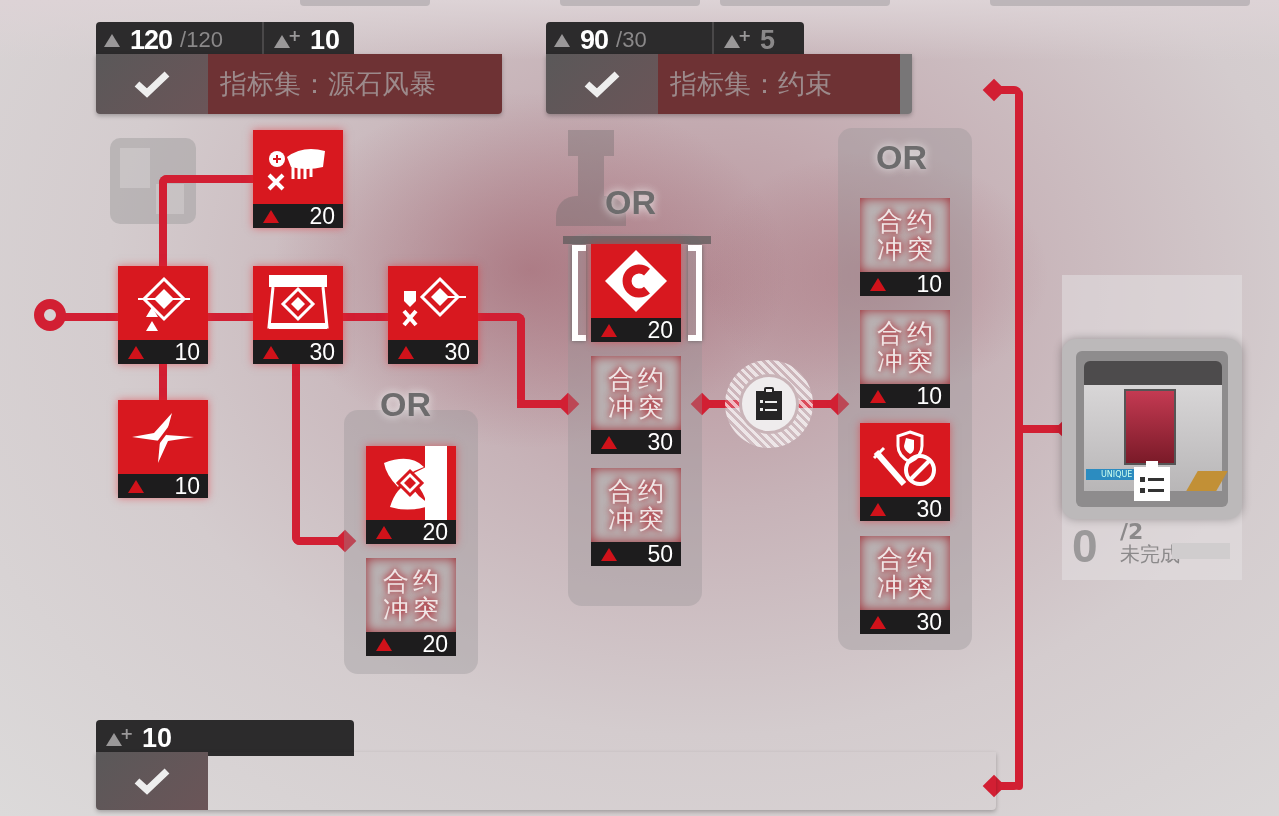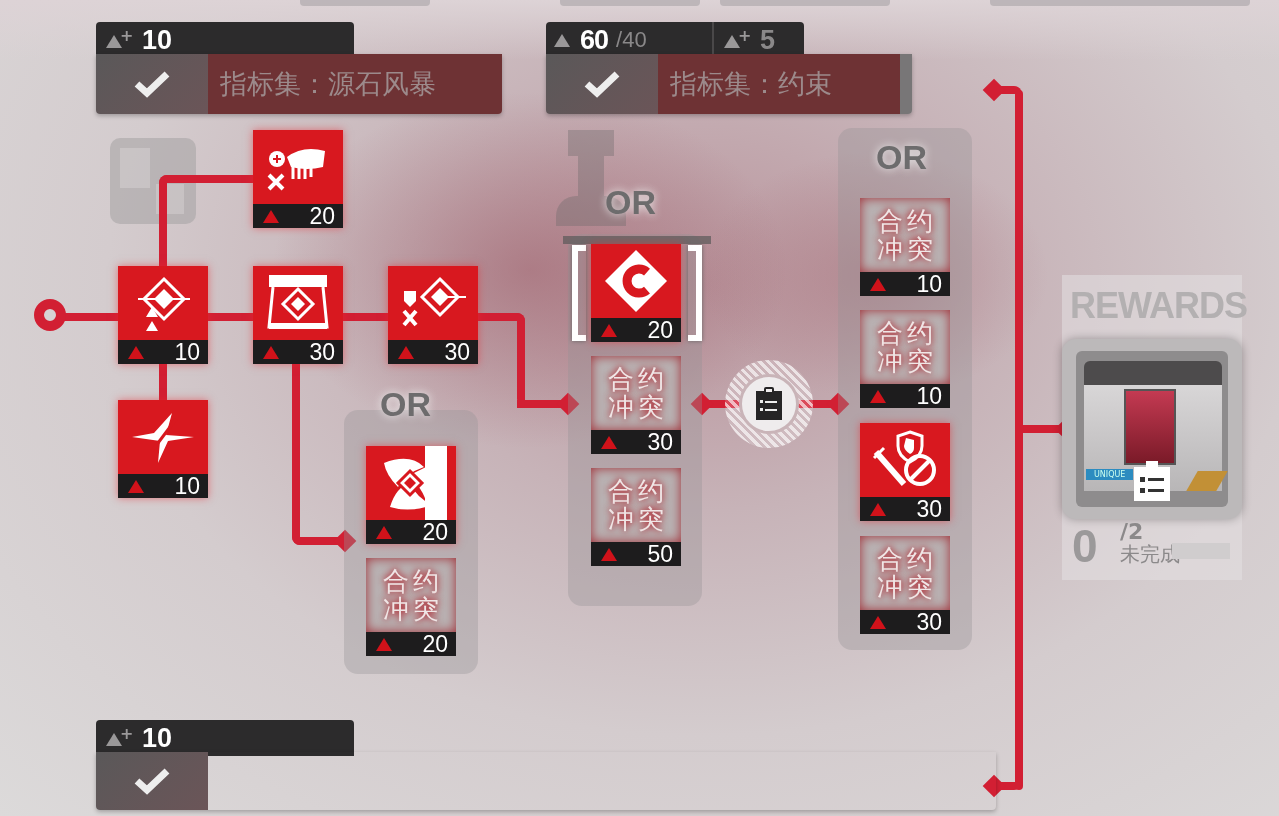--- a/index.html
+++ b/index.html
@@ -93,6 +93,11 @@
 
 <div class="hdr" style="left:96px;top:22px;width:406px;height:92px">
   <div class="stats" style="width:258px">
+    <div class="stat-main" style="width:168px">
+        <span class="tri"></span>
+        <span class="cur">120</span>
+        <span class="max">/120</span>
+      </div>
     <div class="stat-bonus">
         <span class="plus-ico">
           <span class="t"></span>

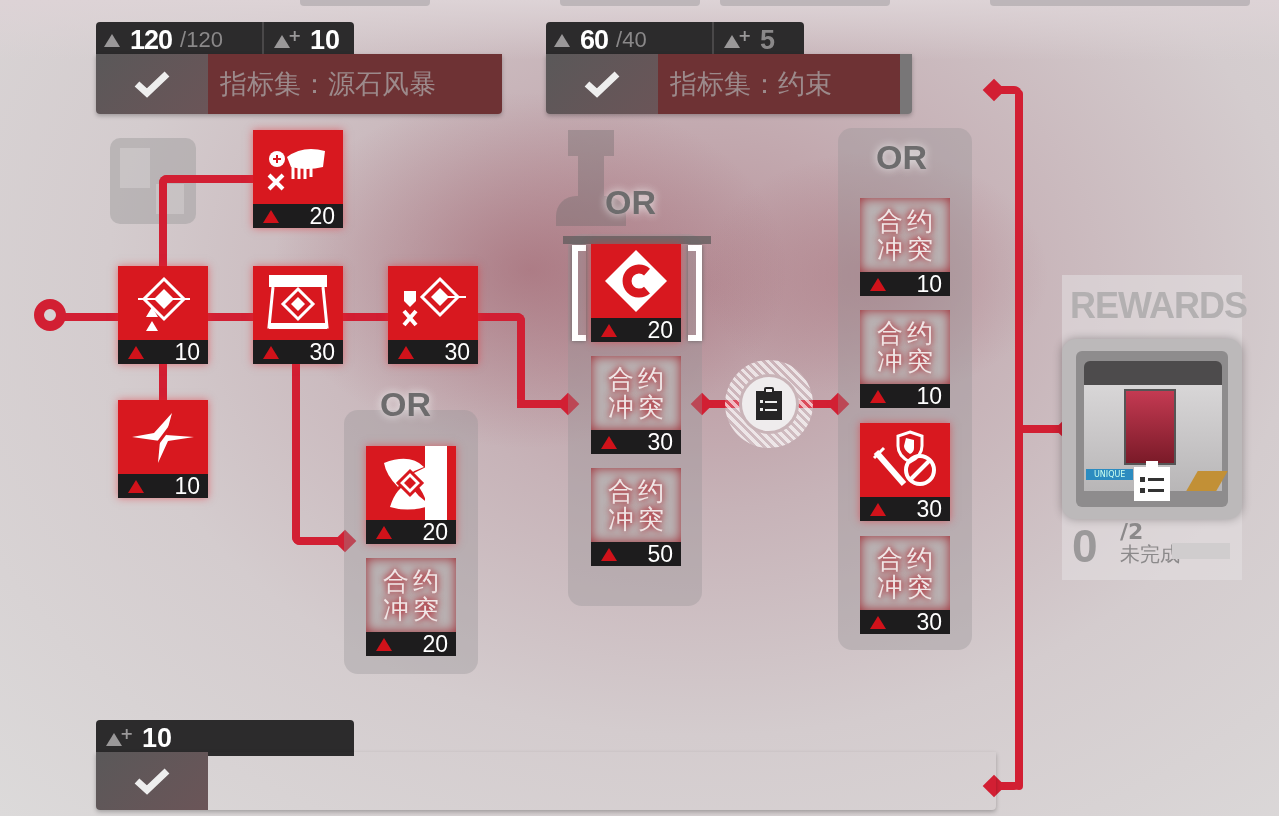--- a/index.html
+++ b/index.html
@@ -120,7 +120,7 @@
   <div class="stats" style="width:258px">
     <div class="stat-main" style="width:168px">
         <span class="tri"></span>
-        <span class="cur">60</span>
+        <span class="cur">90</span>
         <span class="max">/40</span>
       </div>
     <div class="stat-bonus">

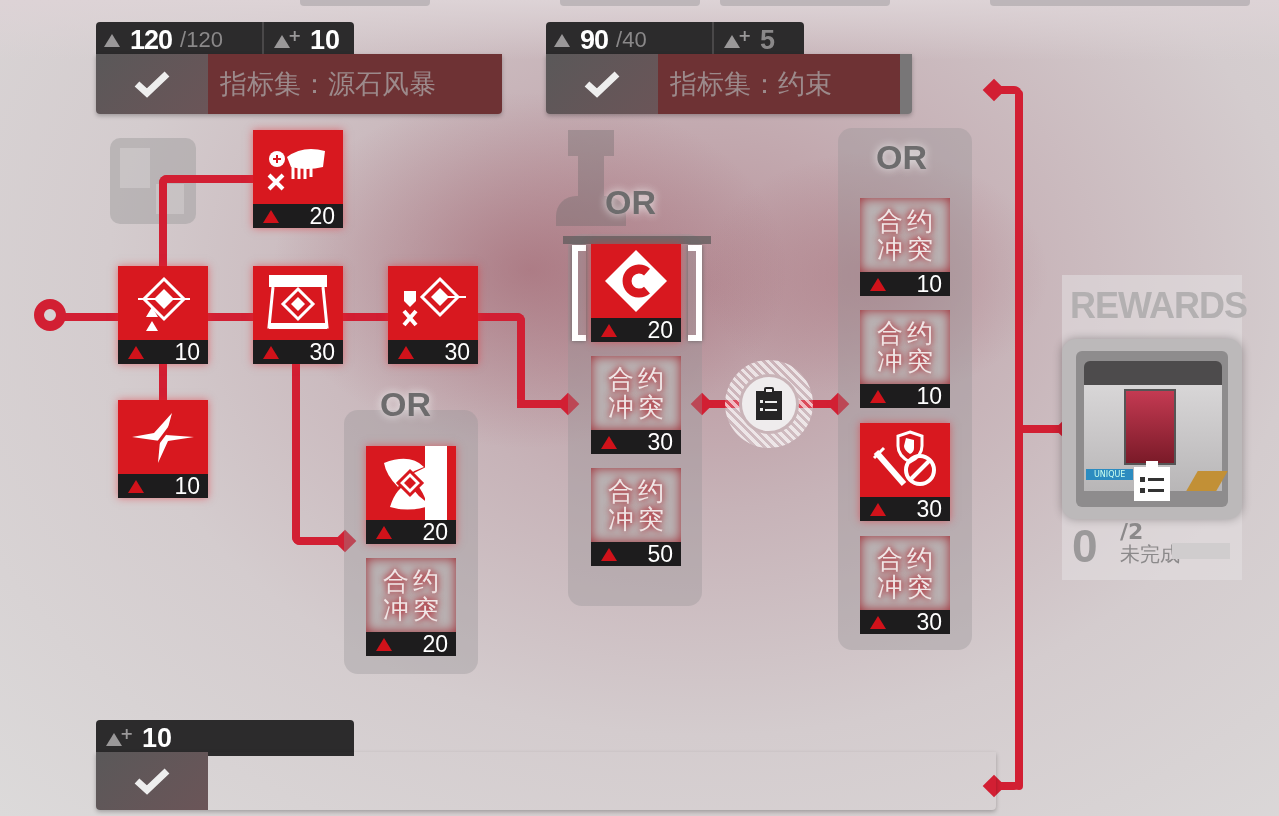--- a/index.html
+++ b/index.html
@@ -121,7 +121,7 @@
     <div class="stat-main" style="width:168px">
         <span class="tri"></span>
         <span class="cur">90</span>
-        <span class="max">/40</span>
+        <span class="max">/30</span>
       </div>
     <div class="stat-bonus">
         <span class="plus-ico">

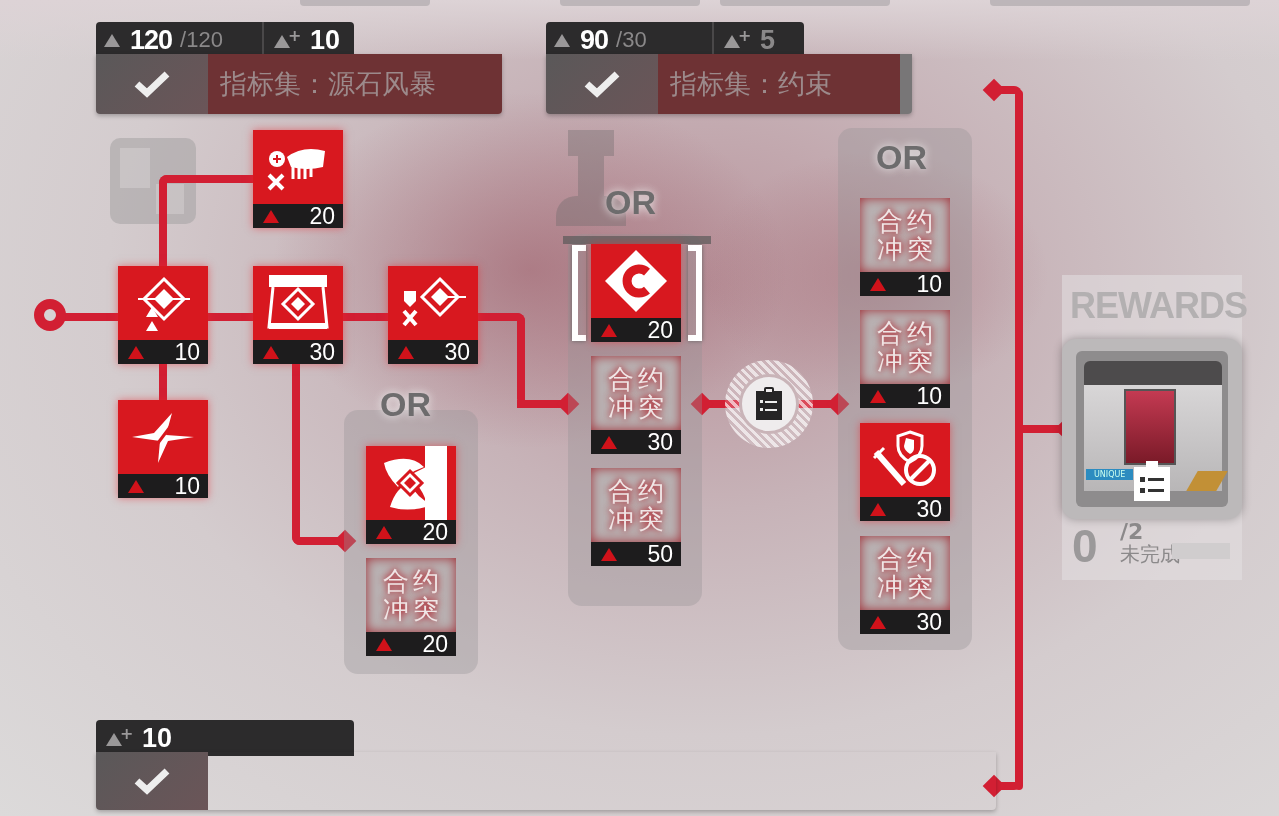--- a/index.html
+++ b/index.html
@@ -385,7 +385,6 @@
 </div>
 
 <div class="rewards">
-  <div style="position:absolute;left:8px;top:10px;font-size:36px;font-weight:bold;color:#b3b0b1;font-family:'Liberation Sans',sans-serif;letter-spacing:-1px">REWARDS</div>
   <div style="position:absolute;left:0;top:64px;width:180px;height:180px;border-radius:14px;background:#bcb9ba;box-shadow:0 0 10px rgba(0,0,0,.3)">
     <div style="position:absolute;left:14px;top:12px;width:152px;height:156px;background:#8e8c8d;border-radius:6px"></div>
     <div style="position:absolute;left:22px;top:22px;width:138px;height:24px;background:#4d4b4c;border-radius:6px 6px 0 0"></div>

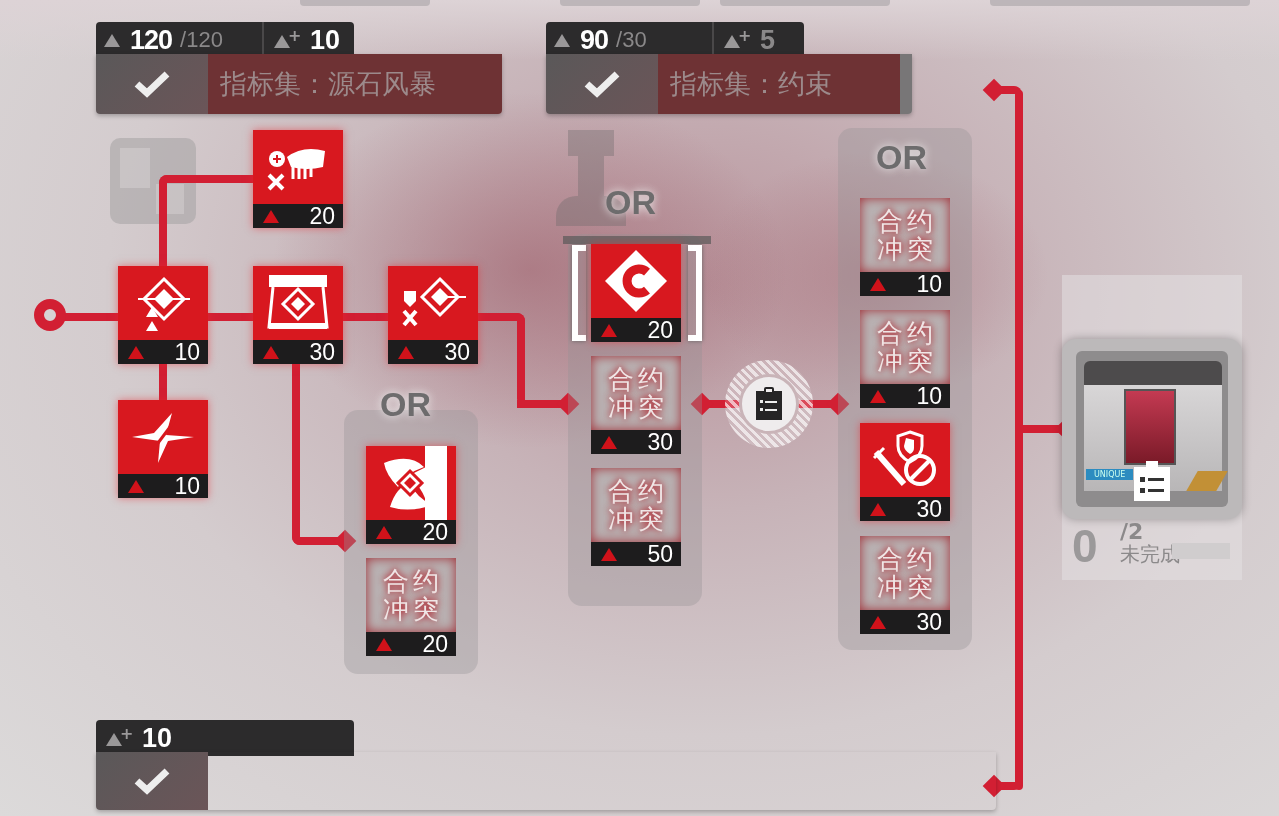--- a/index.html
+++ b/index.html
@@ -390,7 +390,7 @@
     <div style="position:absolute;left:22px;top:22px;width:138px;height:24px;background:#4d4b4c;border-radius:6px 6px 0 0"></div>
     <div style="position:absolute;left:22px;top:46px;width:138px;height:106px;background:linear-gradient(#d8d6d7,#b8b6b7)"></div>
     <div style="position:absolute;left:62px;top:50px;width:52px;height:76px;background:linear-gradient(#c43a52,#7a1a28);border:2px solid #555"></div>
-    <div style="position:absolute;left:24px;top:130px;background:#2c8cc0;color:#cfe;font-size:8px;padding:1px 8px">UNIQUE</div>
+    <div style="position:absolute;left:24px;top:130px;background:#2c8cc0;color:#cfe;font-size:8px;padding:1px 15px">UNIQUE</div>
     <div style="position:absolute;right:20px;bottom:28px;width:30px;height:20px;background:#c29036;transform:skewX(-30deg)"></div>
     <svg style="position:absolute;left:72px;top:122px" width="36" height="40" viewBox="0 0 36 40">
         <rect x="0" y="6" width="36" height="34" fill="#fff"></rect>

